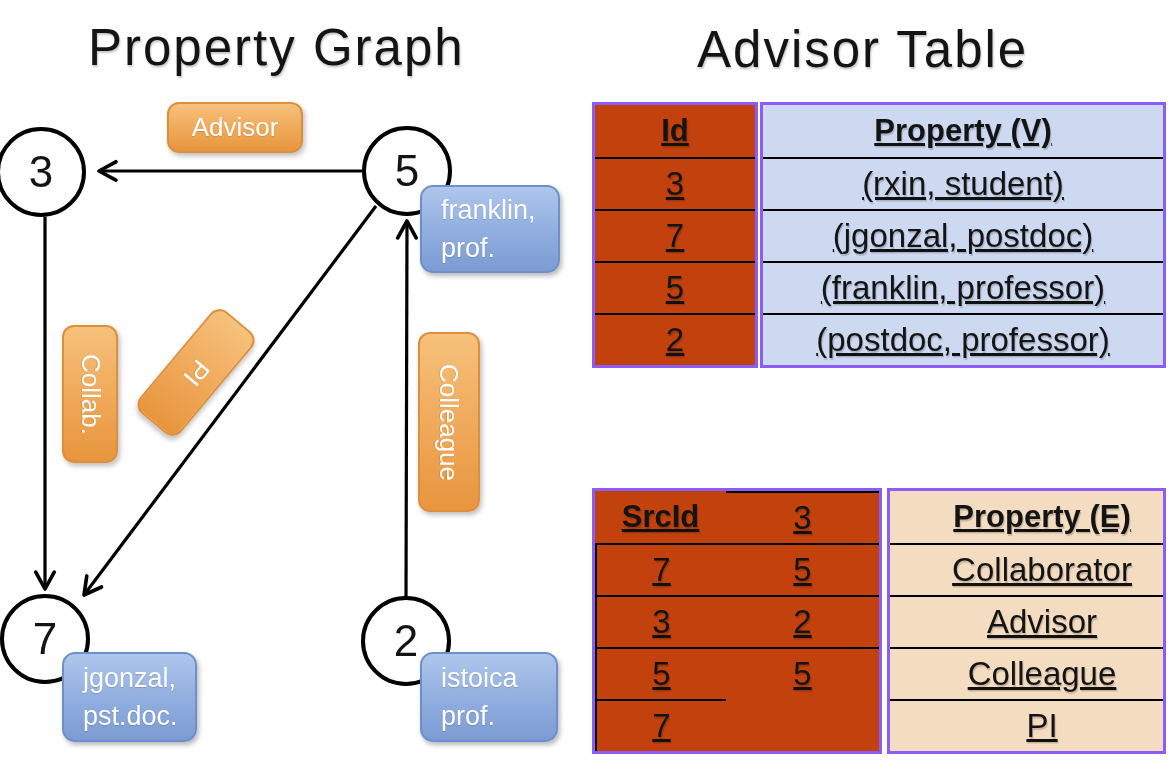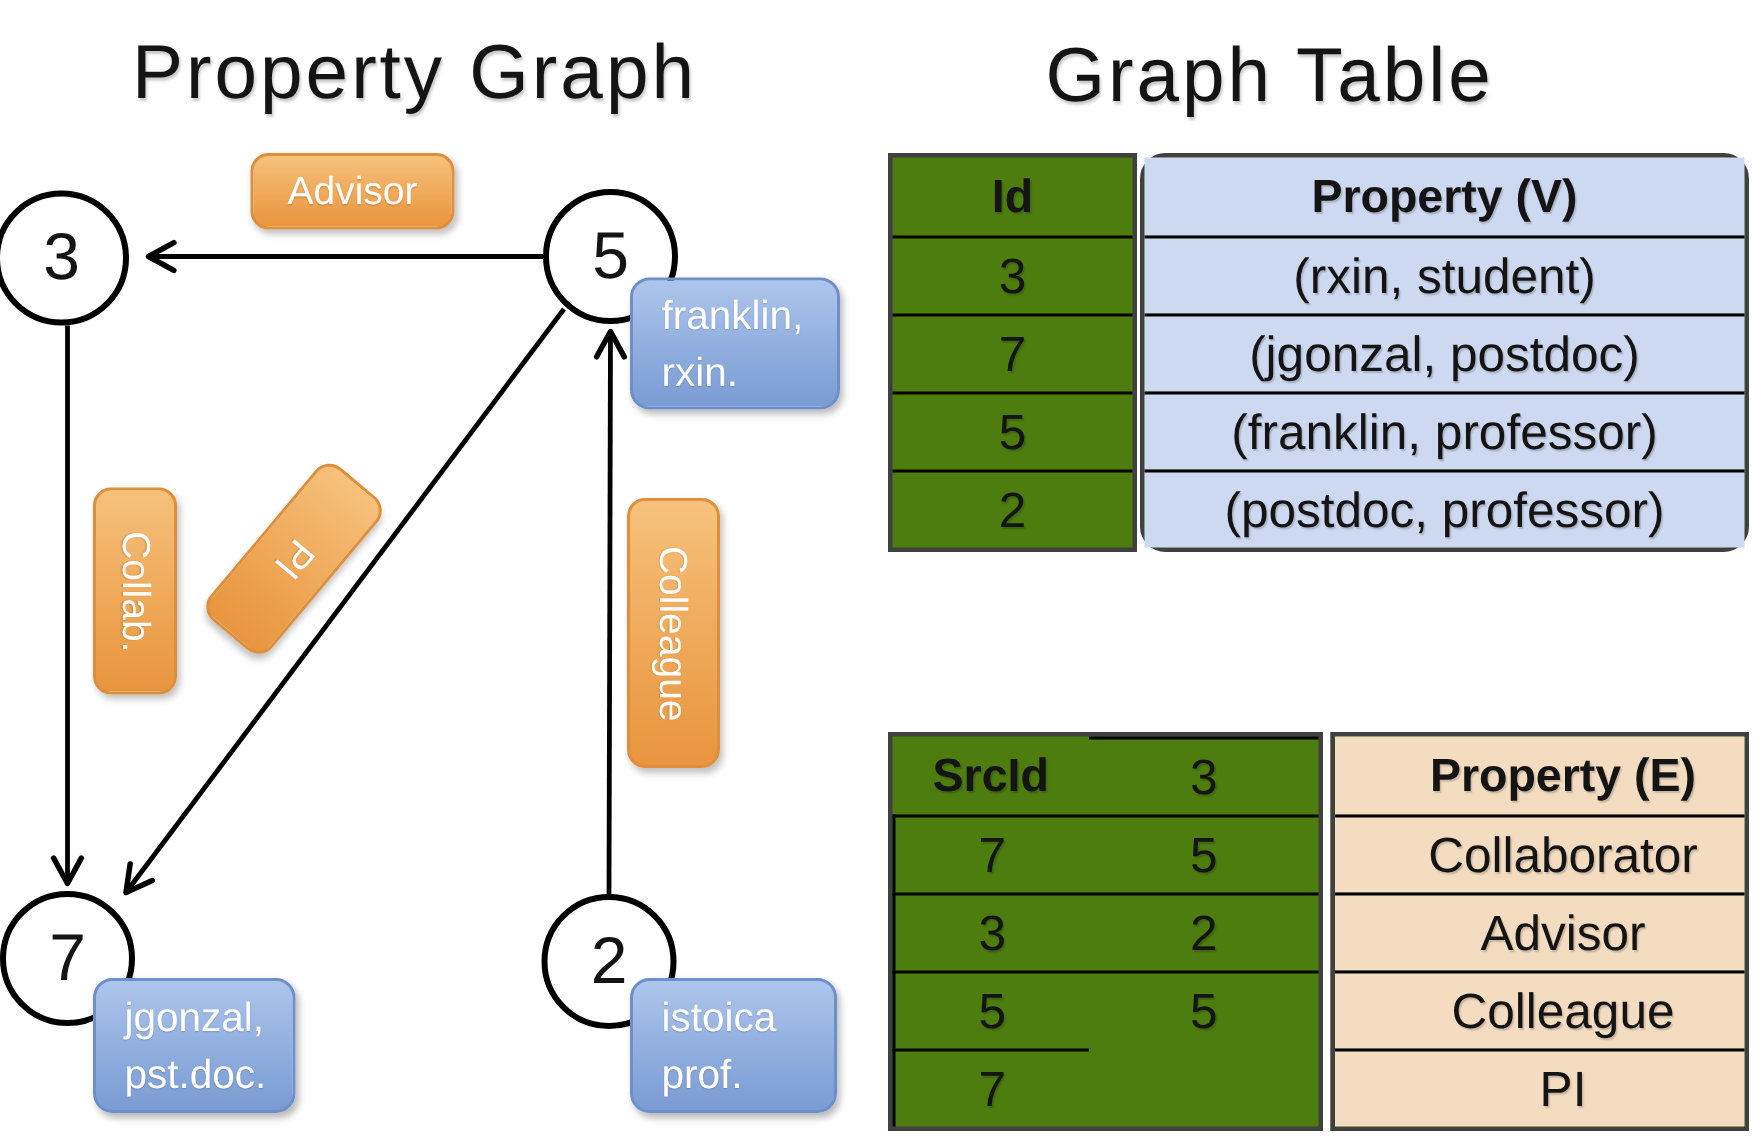--- a/index.html
+++ b/index.html
@@ -141,7 +141,7 @@
   </section>
 
   <section class="tables-panel">
-    <h1 class="big-title vertex-title">Graph Table</h1>
+    <h1 class="big-title vertex-title">Advisor Table</h1>
 
     <div class="tbl vtable">
       <div class="sub v-id">

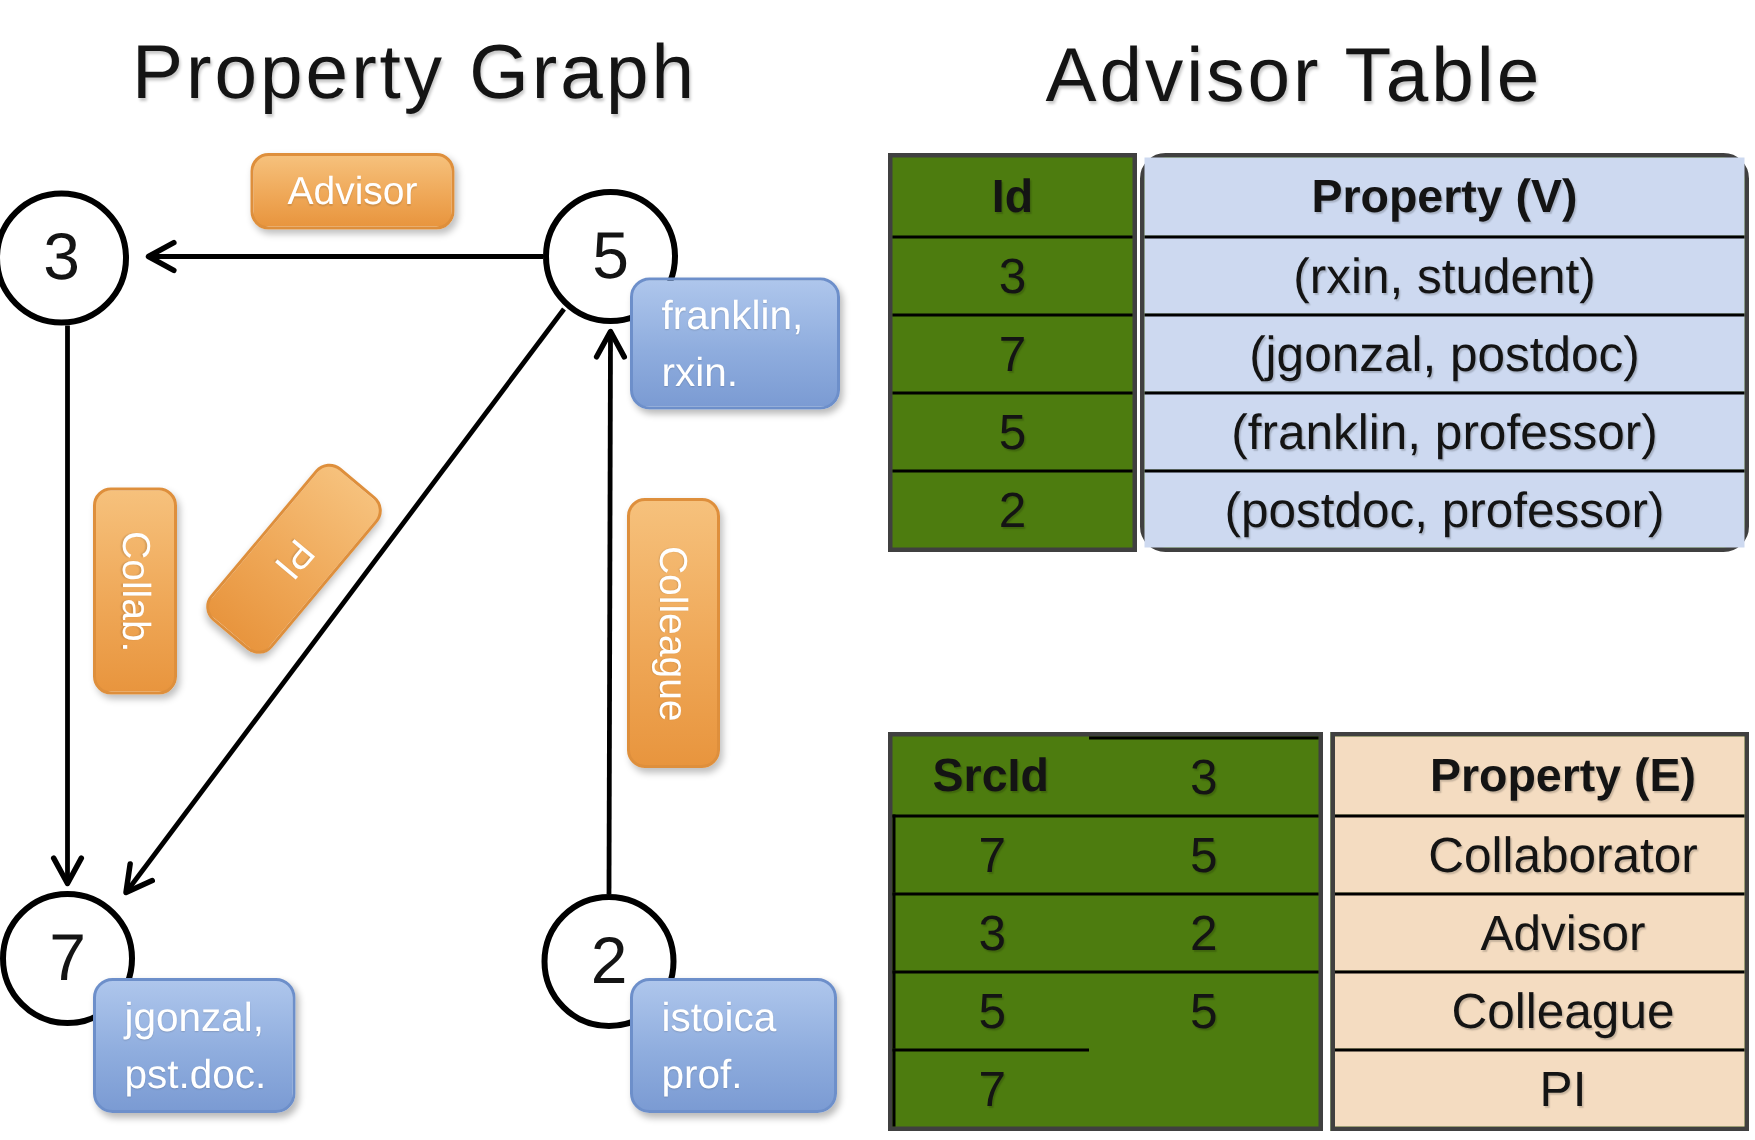--- a/index.html
+++ b/index.html
@@ -68,7 +68,7 @@
   .vtable { left: 7px; top: 102px; width: 574px; }
   .etable { left: 7px; top: 488px; width: 574px; border-radius: 16px; }
 
-  .sub { border: 3px solid #404040; background: #4d7c0f; }
+  .sub { border: 3px solid #8b5cf6; background: #c2410c; text-decoration: underline; }
   .sub .cell {
     height: 52px; display: flex; align-items: center; justify-content: center;
     font-size: 33px; font-weight: 400; color: #141414;

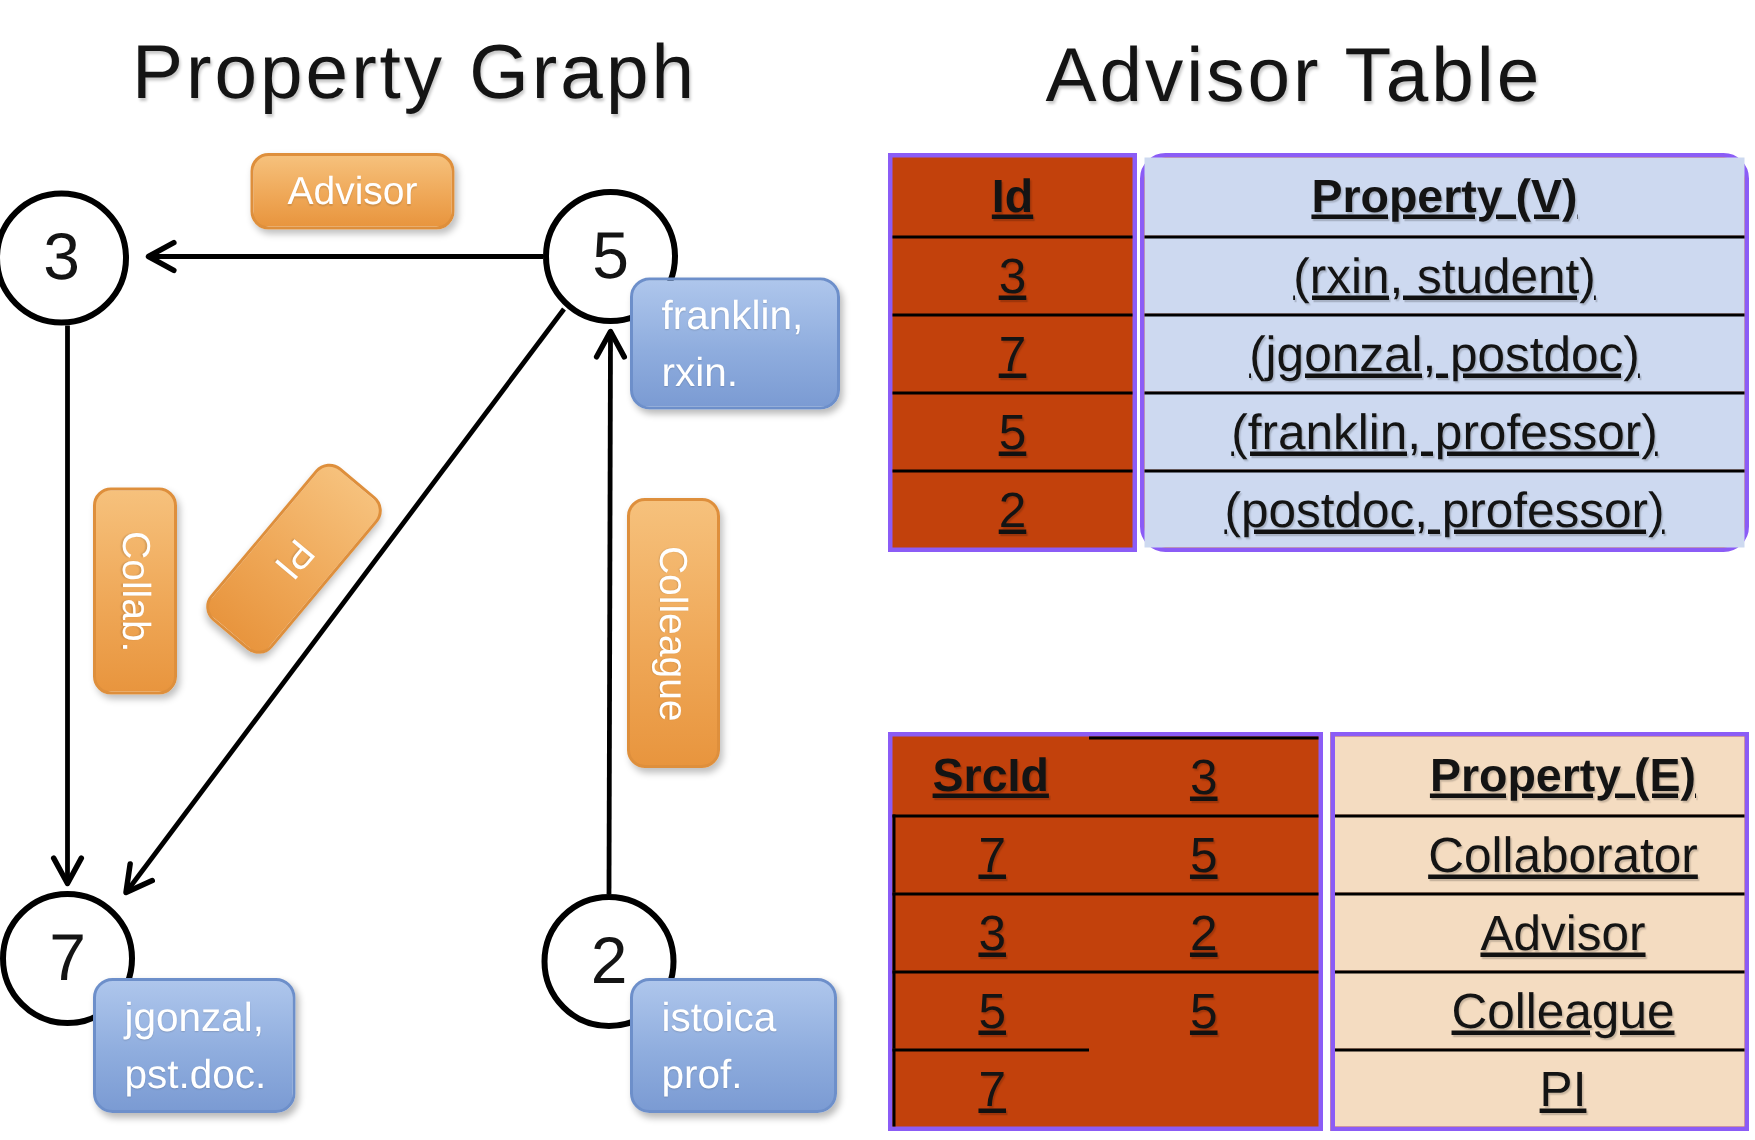--- a/index.html
+++ b/index.html
@@ -78,7 +78,7 @@
   .sub .cell.head { font-weight: 700; font-size: 31px; }
 
   .v-id   { width: 166px; }
-  .v-prop { margin-left: 2px; flex: 1; border-radius: 17px; }
+  .v-prop { margin-left: 2px; flex: 1; }
   .v-prop .cell { background: #cdd9f0; }
 
   .e-ids  { width: 290px; display: grid; grid-template-columns: 131px 1fr; }

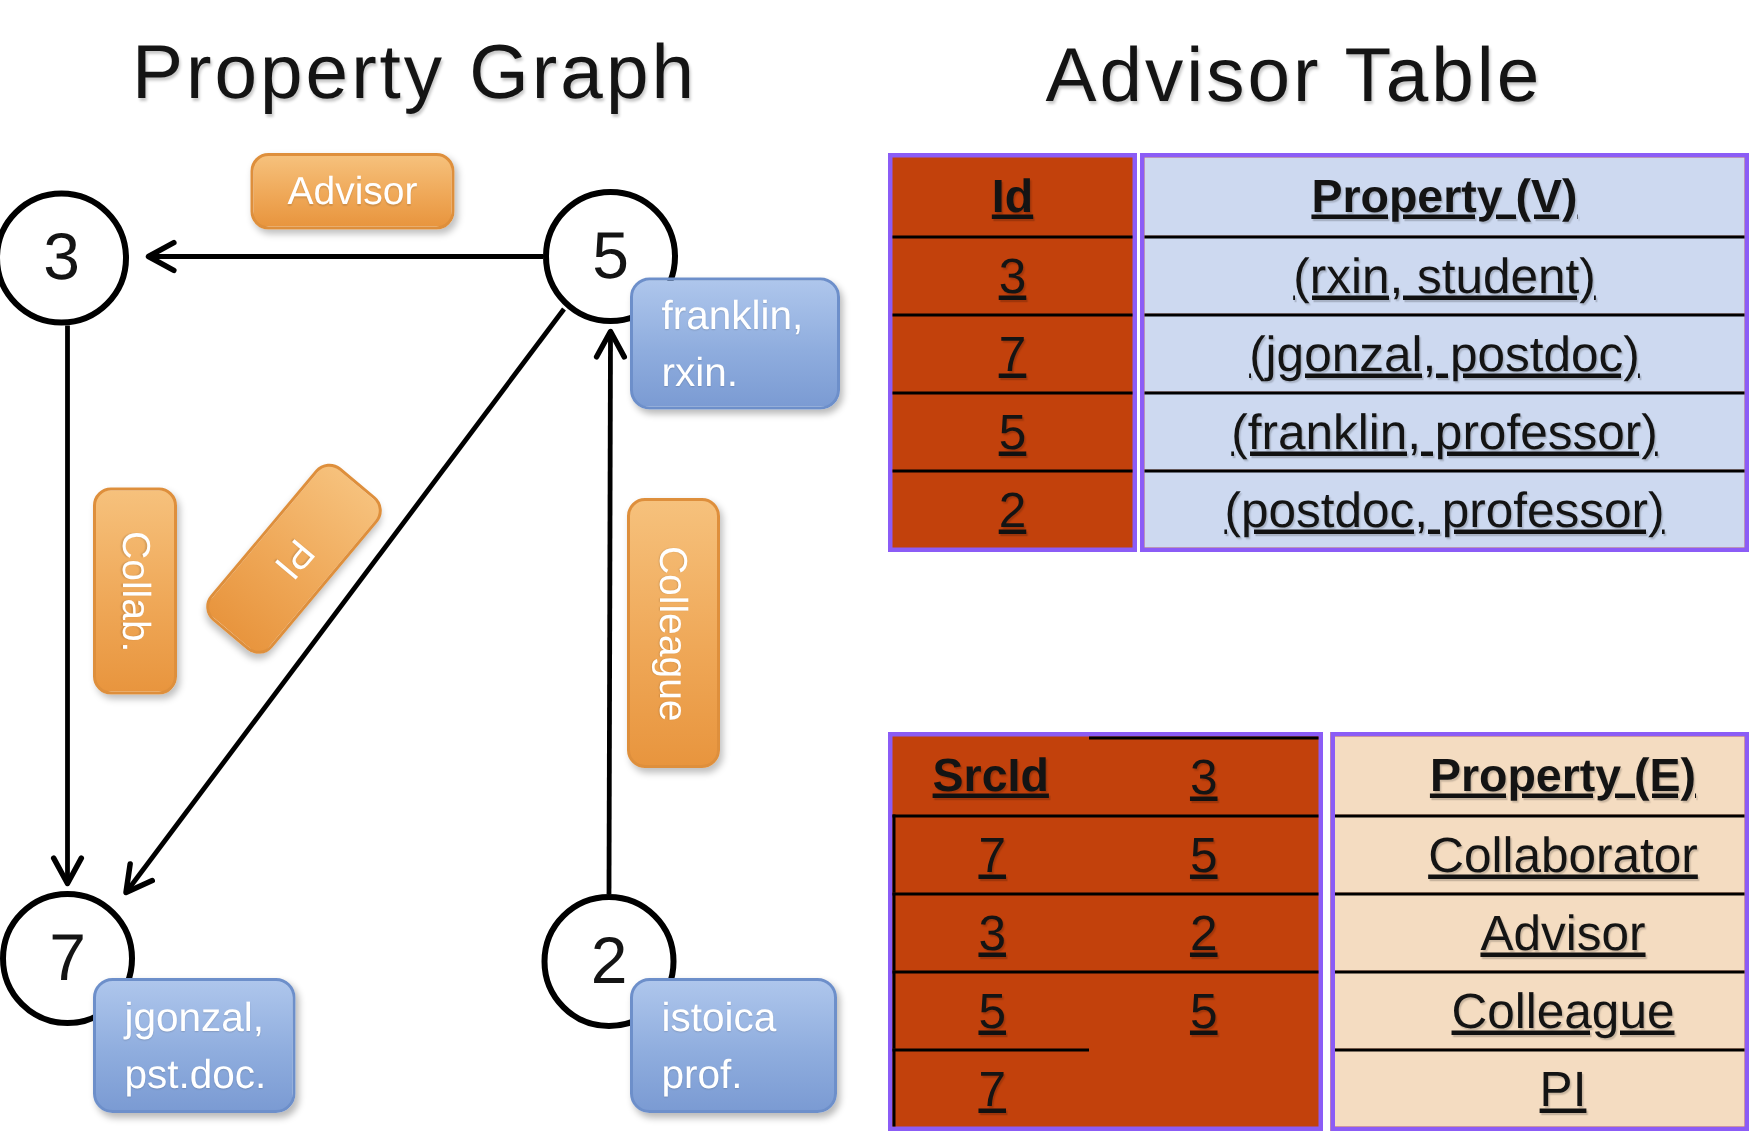--- a/index.html
+++ b/index.html
@@ -120,7 +120,7 @@
       </div>
 
     <div class="vlabel vl-franklin">franklin,
-rxin.</div>
+prof.</div>
     <div class="vlabel vl-jgonzal">jgonzal,
 pst.doc.</div>
     <div class="vlabel vl-istoica">istoica

